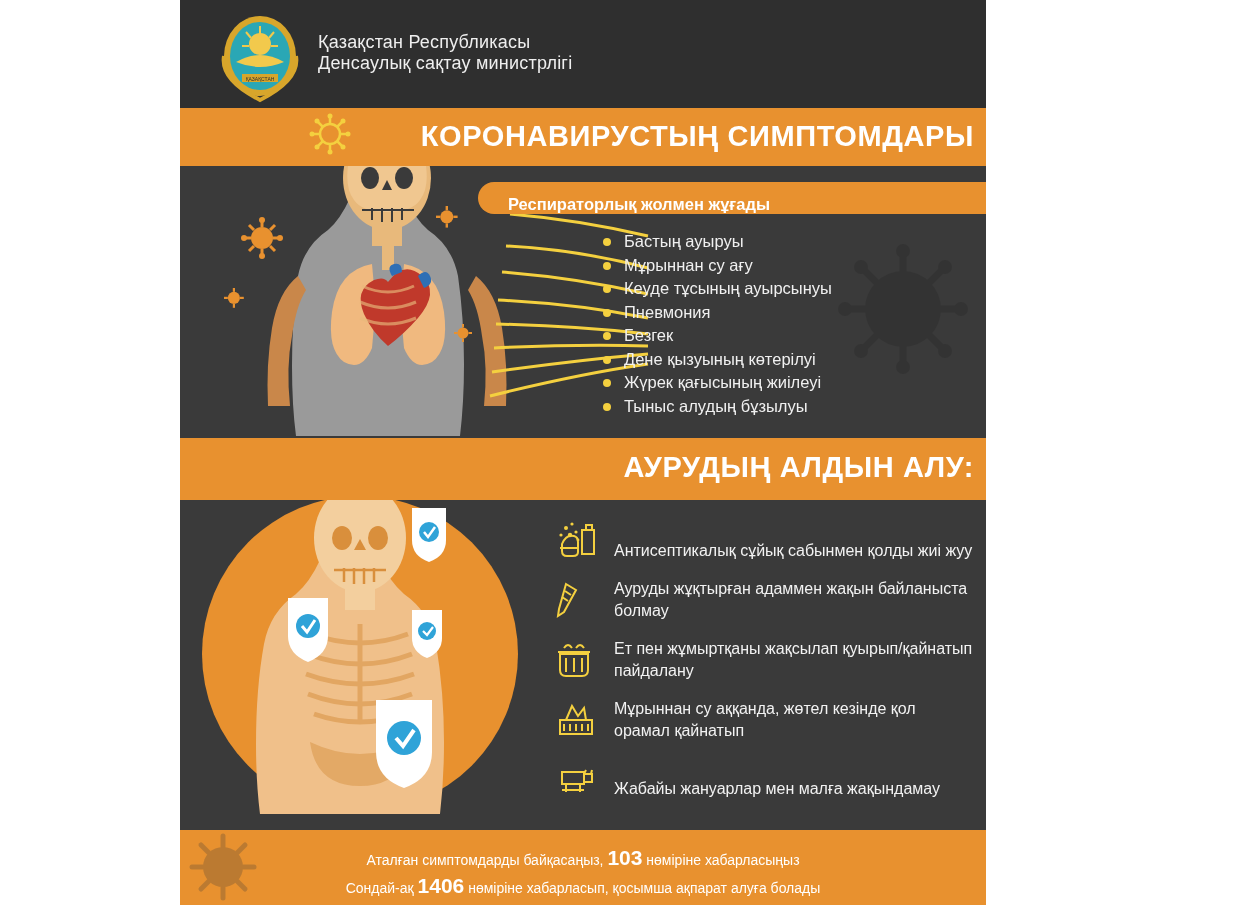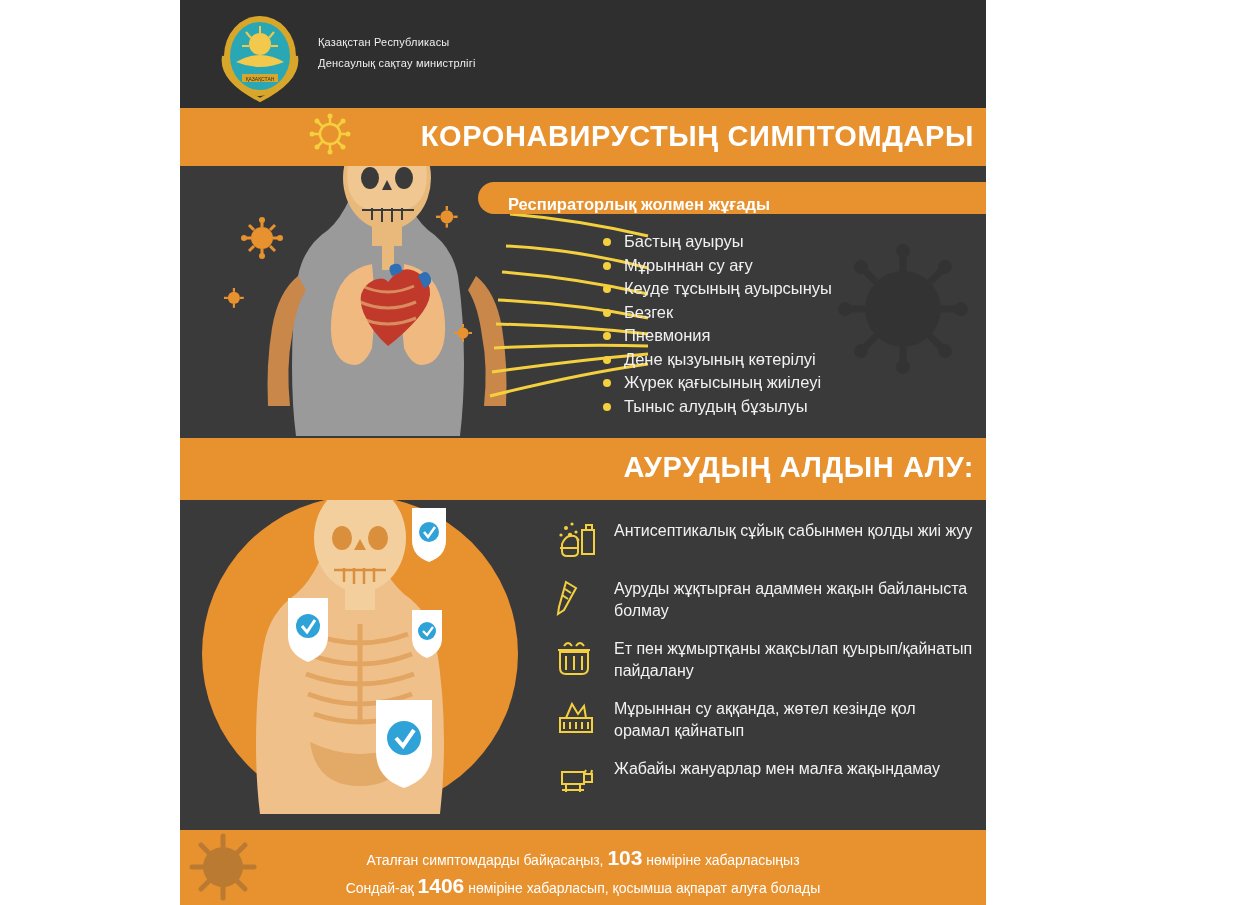--- a/index.html
+++ b/index.html
@@ -39,7 +39,7 @@
     left: 138px;
     top: 32px;
     color: #efefef;
-    font-size: 11px;
+    font-size: 18px;
     line-height: 21px;
     letter-spacing: .2px;
   }

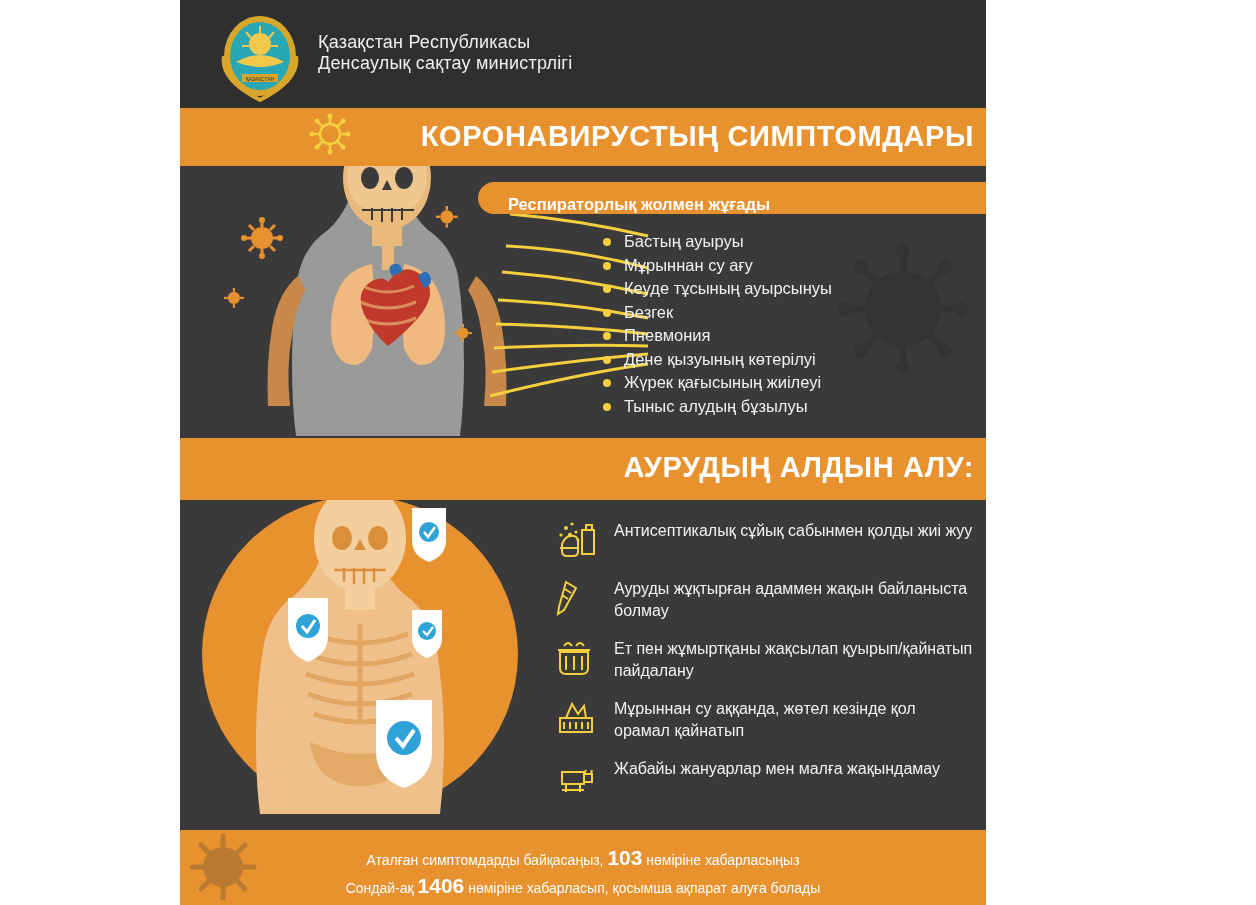--- a/index.html
+++ b/index.html
@@ -359,8 +359,8 @@
       <li><span class="dot"></span><span>Бастың ауыруы</span></li>
       <li><span class="dot"></span><span>Мұрыннан су ағу</span></li>
       <li><span class="dot"></span><span>Кеуде тұсының ауырсынуы</span></li>
+      <li><span class="dot"></span><span>Пневмония</span></li>
       <li><span class="dot"></span><span>Безгек</span></li>
-      <li><span class="dot"></span><span>Пневмония</span></li>
       <li><span class="dot"></span><span>Дене қызуының көтерілуі</span></li>
       <li><span class="dot"></span><span>Жүрек қағысының жиілеуі</span></li>
       <li><span class="dot"></span><span>Тыныс алудың бұзылуы</span></li>

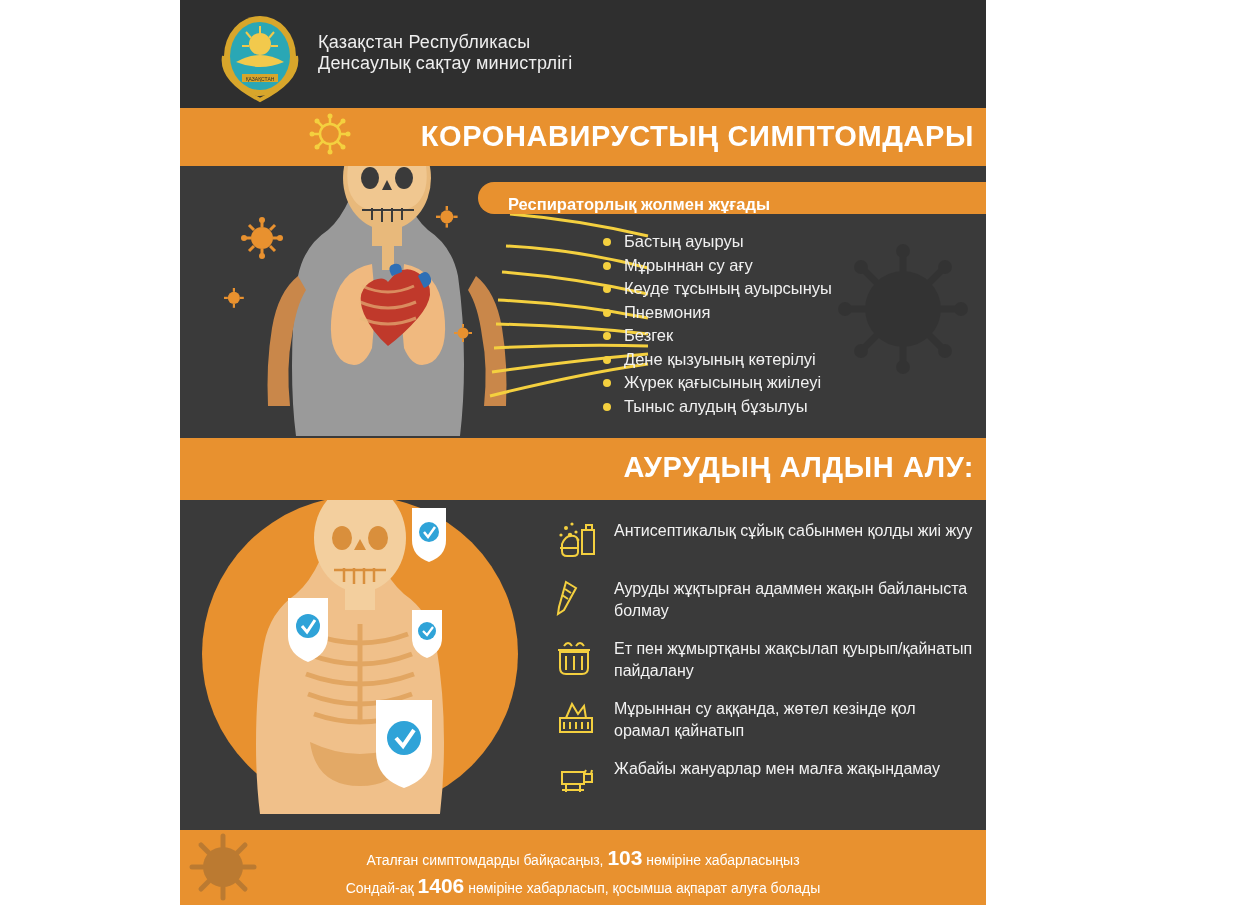--- a/index.html
+++ b/index.html
@@ -126,7 +126,7 @@
   }
   .prev-item {
     display: flex;
-    align-items: flex-start;
+    align-items: flex-end;
     margin-bottom: 14px;
   }
   .prev-item .picto {

